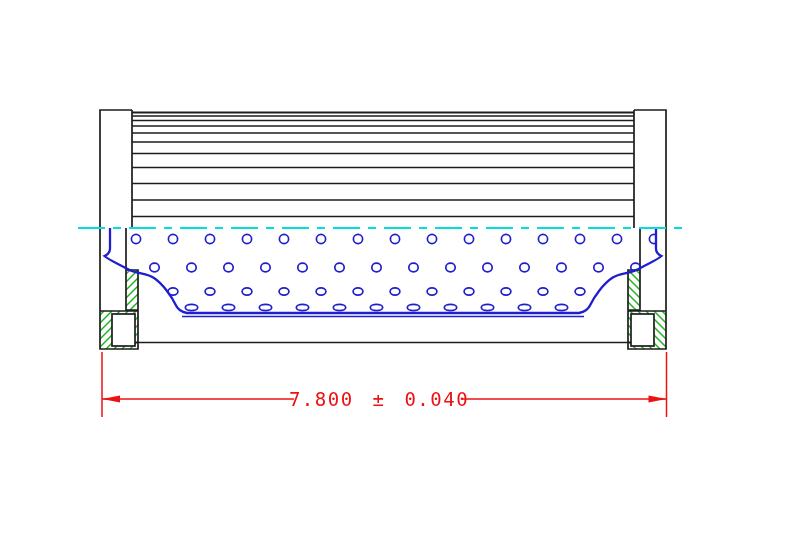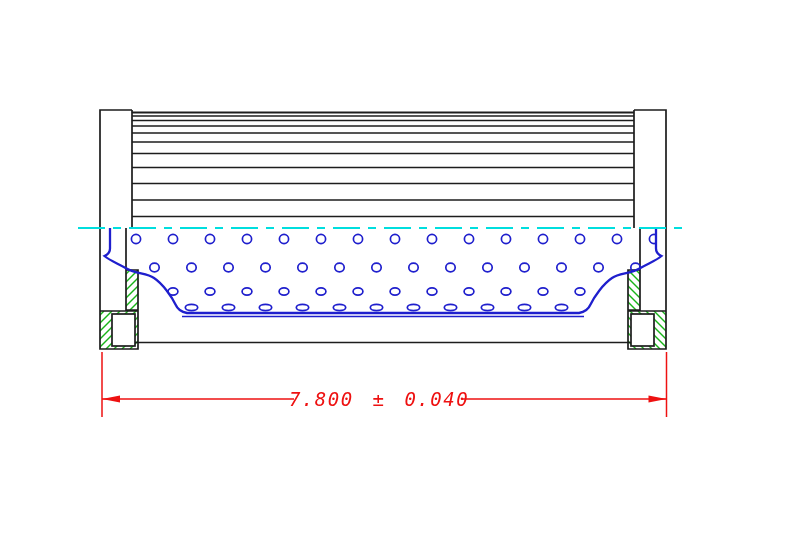--- a/index.html
+++ b/index.html
@@ -14,7 +14,6 @@
     height: 546px;
     background: var(--background, #fff);
     overflow: hidden;
-    font-style: italic;
   }
   svg { display: block; }
 

